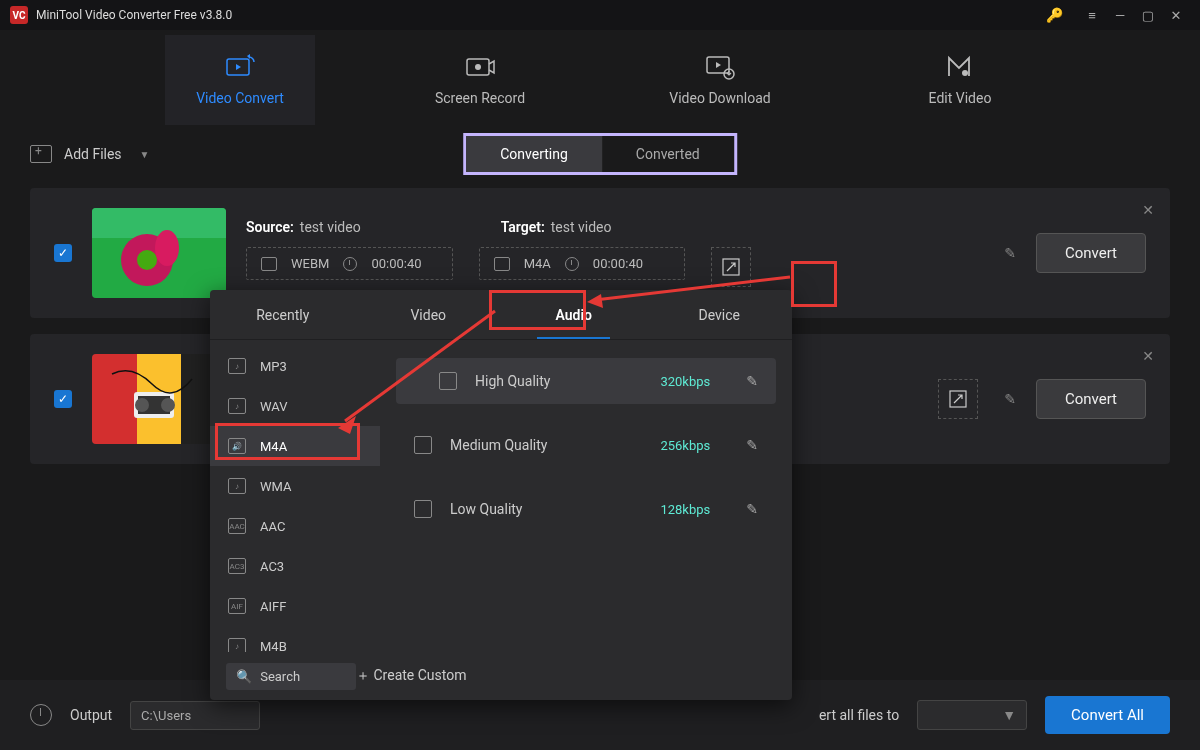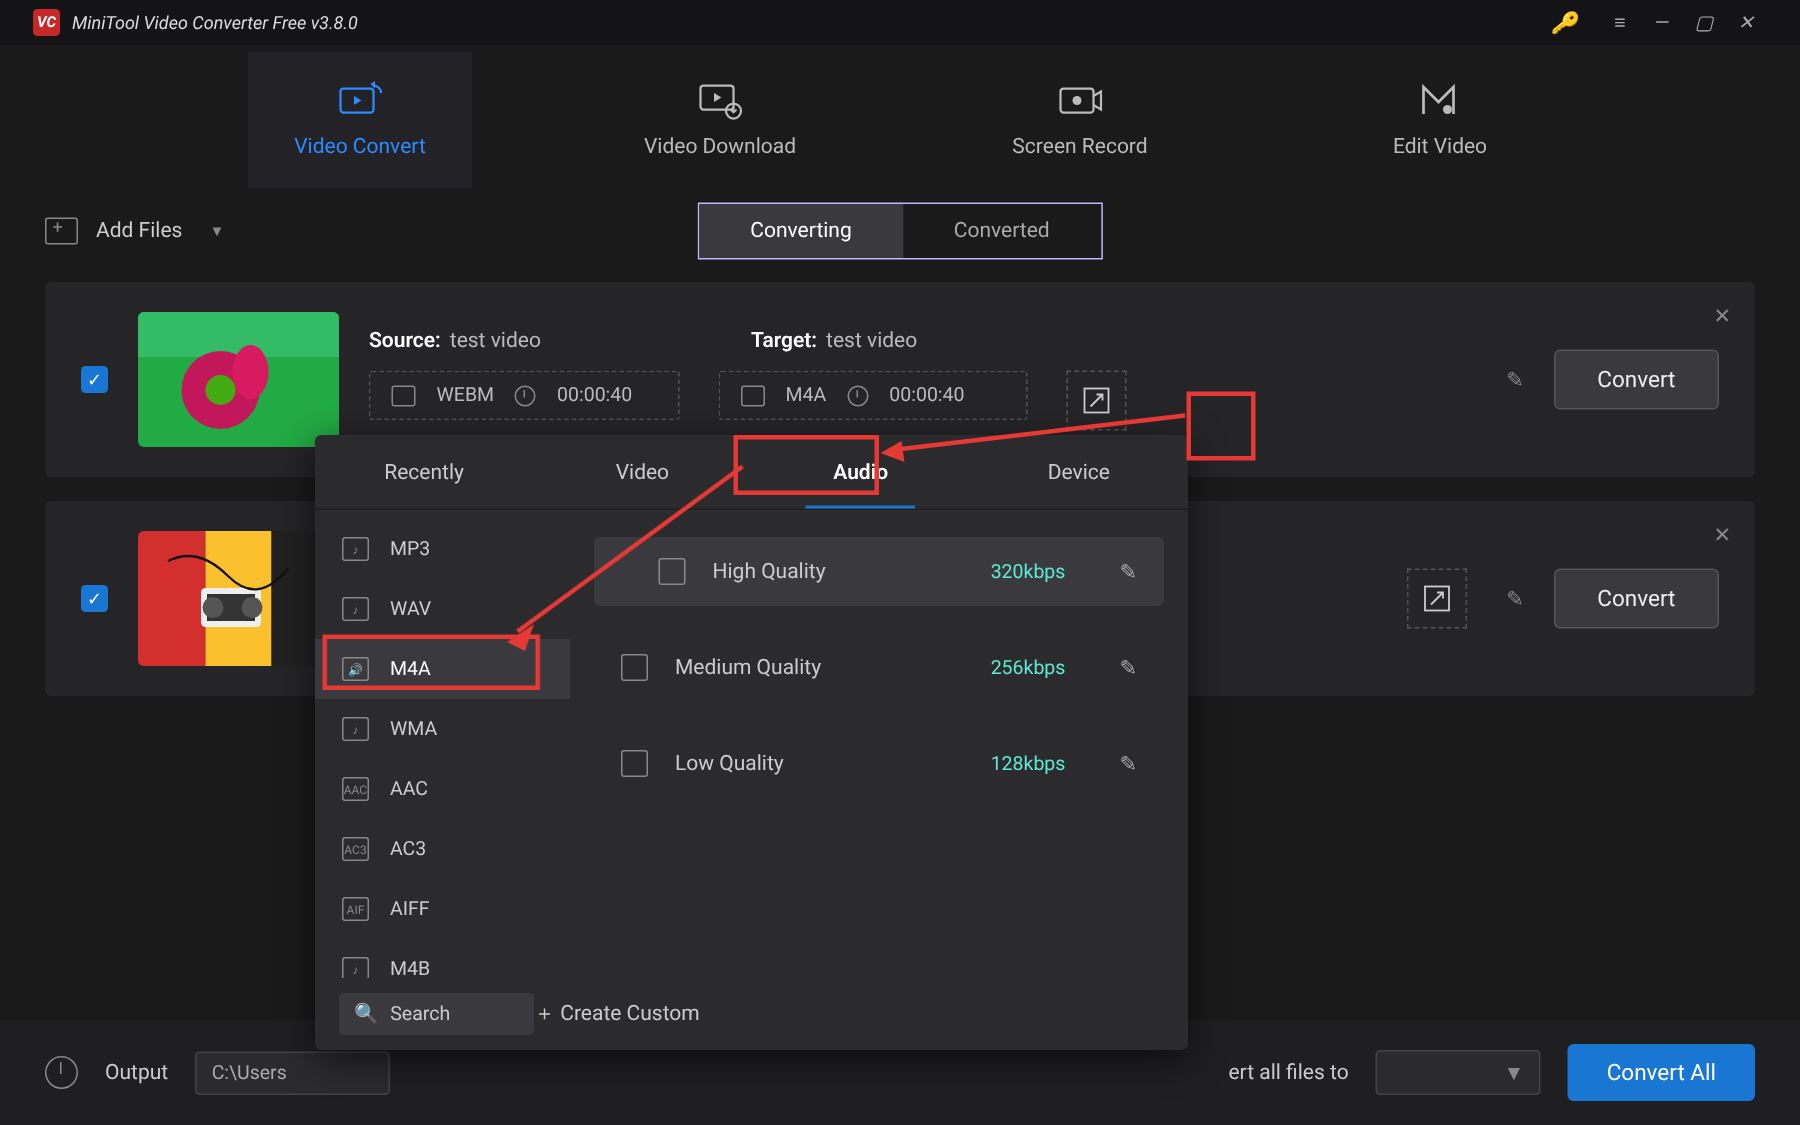--- a/index.html
+++ b/index.html
@@ -4,7 +4,7 @@
 <style>
   * { box-sizing: border-box; margin: 0; padding: 0; font-family: -apple-system, "Segoe UI", Roboto, Arial, sans-serif; }
   body { background:#1a1a1b; color:#ccc; width:1200px; height:750px; overflow:hidden; position:relative; }
-  .titlebar { height:30px; background:#141416; display:flex; align-items:center; padding:0 22px; font-size:12px; color:#ddd;font-style:italic; }
+  .titlebar { height:30px; background:#141416; display:flex; align-items:center; padding:0 10px; font-size:12px; color:#ddd; }
   .titlebar .logo { width:18px; height:18px; background:#c62828; border-radius:3px; margin-right:8px; display:flex; align-items:center; justify-content:center; color:#fff; font-size:10px; font-weight:bold; }
   .titlebar .spacer { flex:1; }
   .titlebar .key-icon { color:#d4a017; margin-right:14px; font-size:14px; }

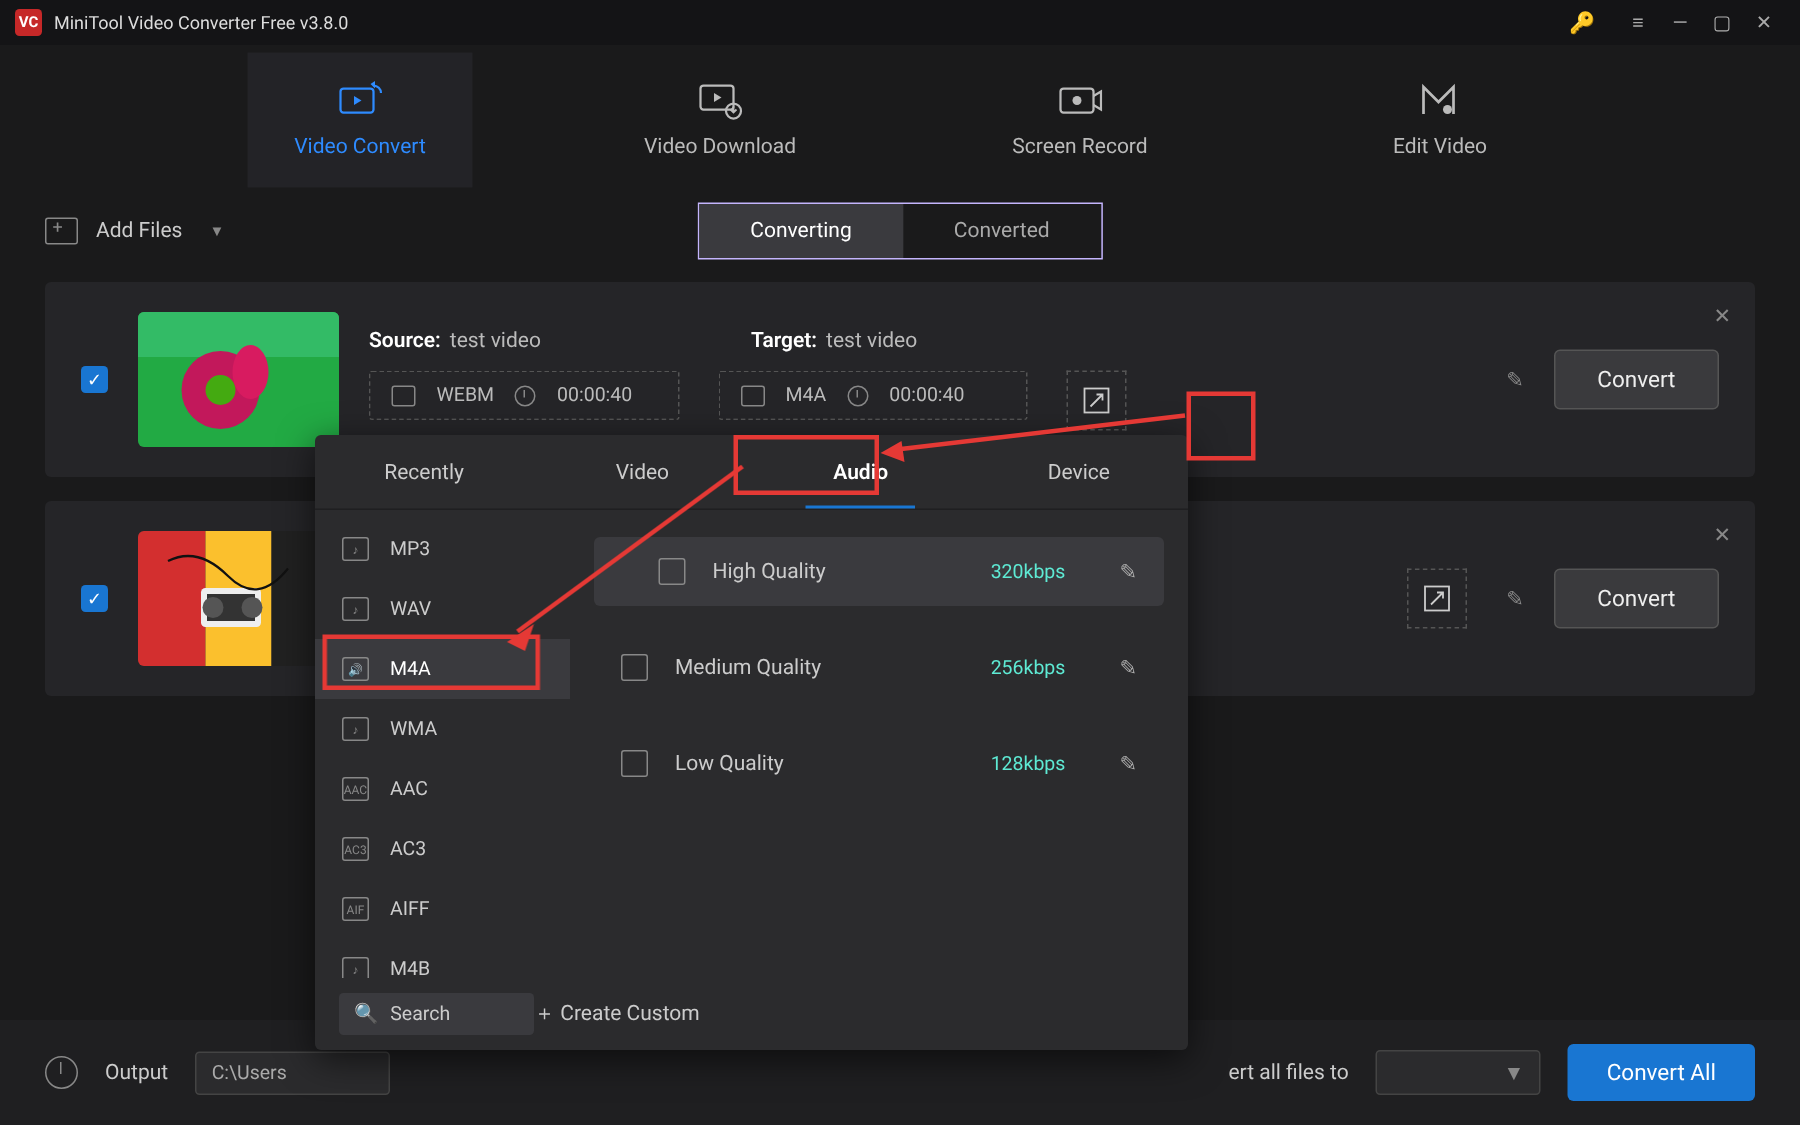--- a/index.html
+++ b/index.html
@@ -104,20 +104,20 @@
   </div>
   <div class="main-tab">
     <svg viewBox="0 0 30 26">
+        <rect x="2" y="5" width="22" height="16" rx="2" fill="none" stroke="#bbb" stroke-width="1.5"></rect>
+        <circle cx="13" cy="13" r="3" fill="#bbb"></circle>
+        <path d="M24 10 l5 -3 v12 l-5 -3" fill="none" stroke="#bbb" stroke-width="1.5"></path>
+      </svg>
+    <span class="lbl">Screen Record</span>
+  </div>
+  <div class="main-tab">
+    <svg viewBox="0 0 30 26">
         <rect x="2" y="3" width="22" height="16" rx="2" fill="none" stroke="#bbb" stroke-width="1.5"></rect>
         <polygon points="11,8 11,14 16,11" fill="#bbb"></polygon>
         <circle cx="24" cy="20" r="5" fill="none" stroke="#bbb" stroke-width="1.5"></circle>
         <path d="M24 17 v4 m-2 -2 l2 2 l2 -2" stroke="#bbb" stroke-width="1.2" fill="none"></path>
       </svg>
     <span class="lbl">Video Download</span>
-  </div>
-  <div class="main-tab">
-    <svg viewBox="0 0 30 26">
-        <rect x="2" y="5" width="22" height="16" rx="2" fill="none" stroke="#bbb" stroke-width="1.5"></rect>
-        <circle cx="13" cy="13" r="3" fill="#bbb"></circle>
-        <path d="M24 10 l5 -3 v12 l-5 -3" fill="none" stroke="#bbb" stroke-width="1.5"></path>
-      </svg>
-    <span class="lbl">Screen Record</span>
   </div>
   <div class="main-tab">
     <svg viewBox="0 0 30 26">

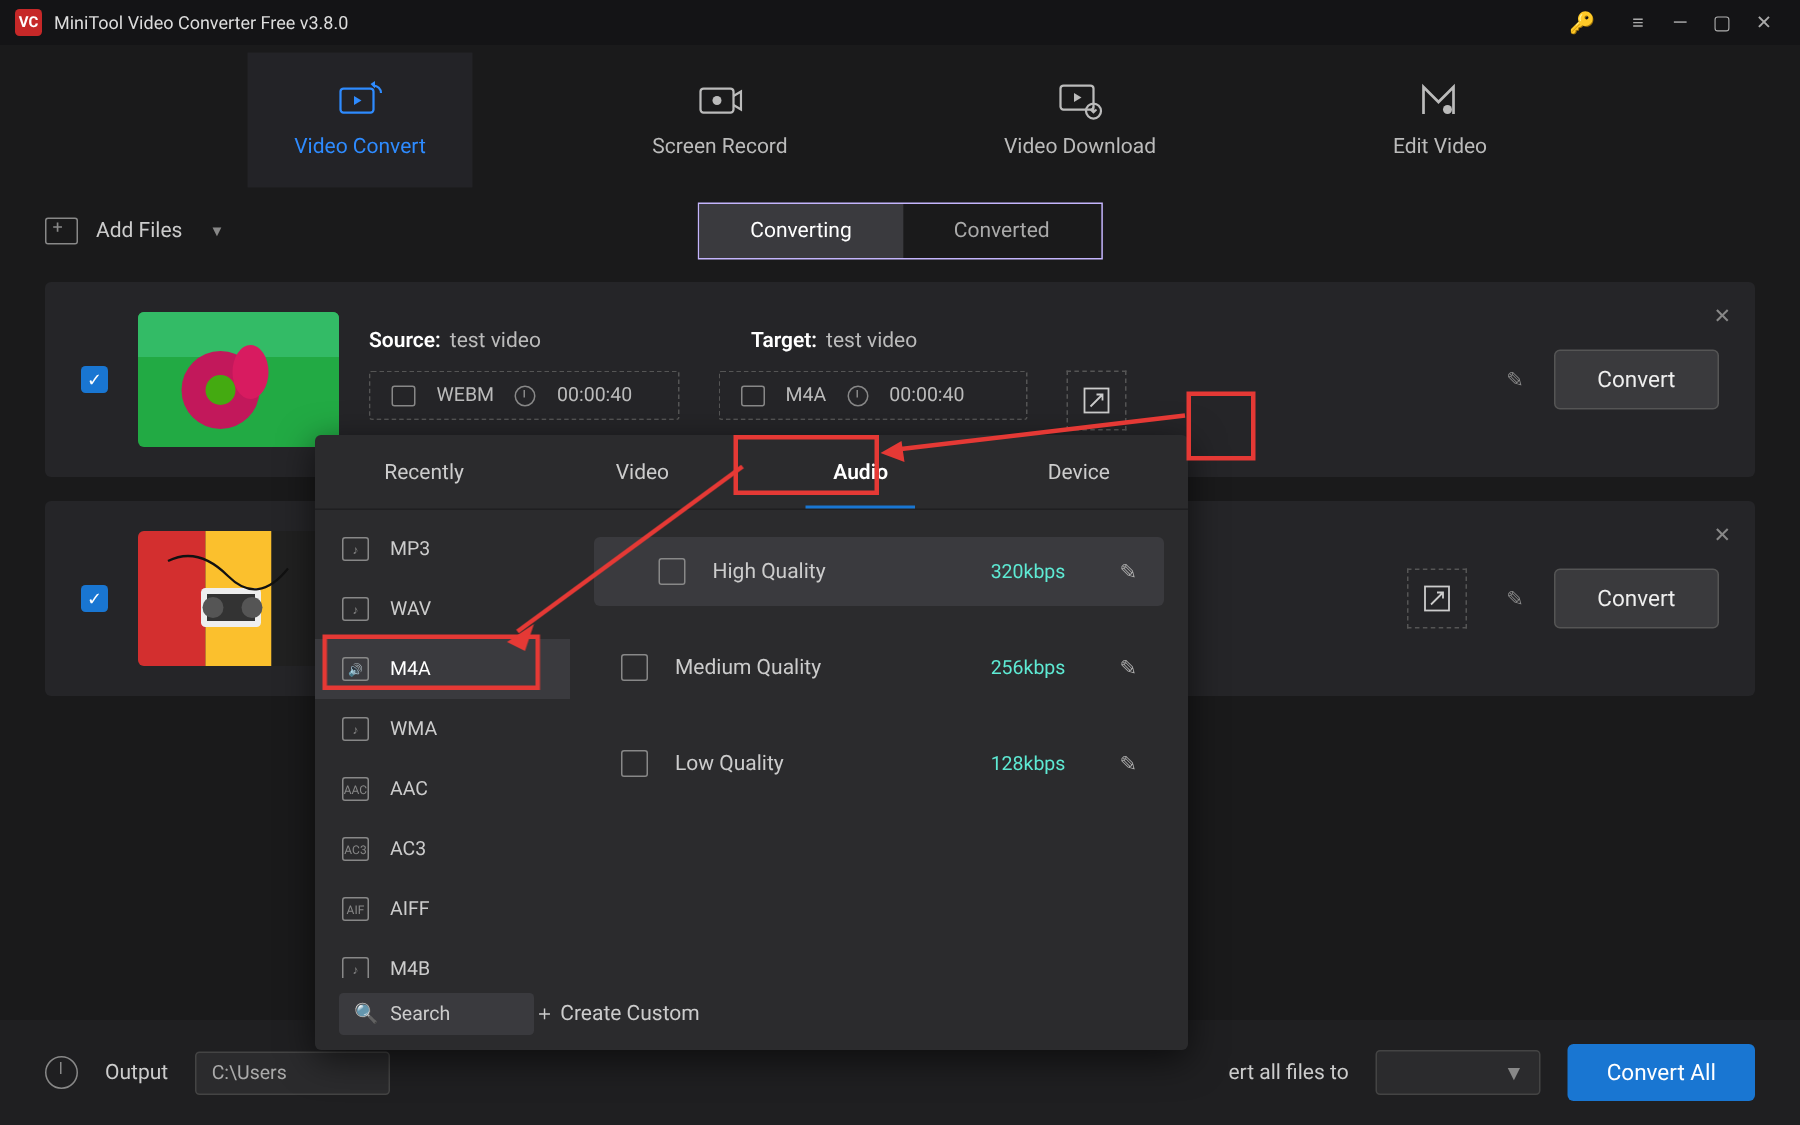--- a/index.html
+++ b/index.html
@@ -19,7 +19,7 @@
   .add-files .folder-icon { width:22px; height:18px; border:1.5px solid #888; border-radius:2px; position:relative; }
   .add-files .folder-icon::after { content:"+"; position:absolute; left:4px; top:-2px; color:#888; font-size:12px; }
   .add-files .caret { color:#888; font-size:10px; margin-left:6px; }
-  .center-tabs { position:absolute; left:50%; transform:translateX(-50%); display:flex; border:1px solid #c4b5fd; }
+  .center-tabs { position:absolute; left:50%; transform:translateX(-50%); display:flex; border:3px solid #c4b5fd; }
   .ct { padding:10px 34px; font-size:14px; color:#aaa; cursor:pointer; }
   .ct.active { background:#3a3a3e; color:#fff; }
   .list-area { padding:10px 30px; position:relative; }

